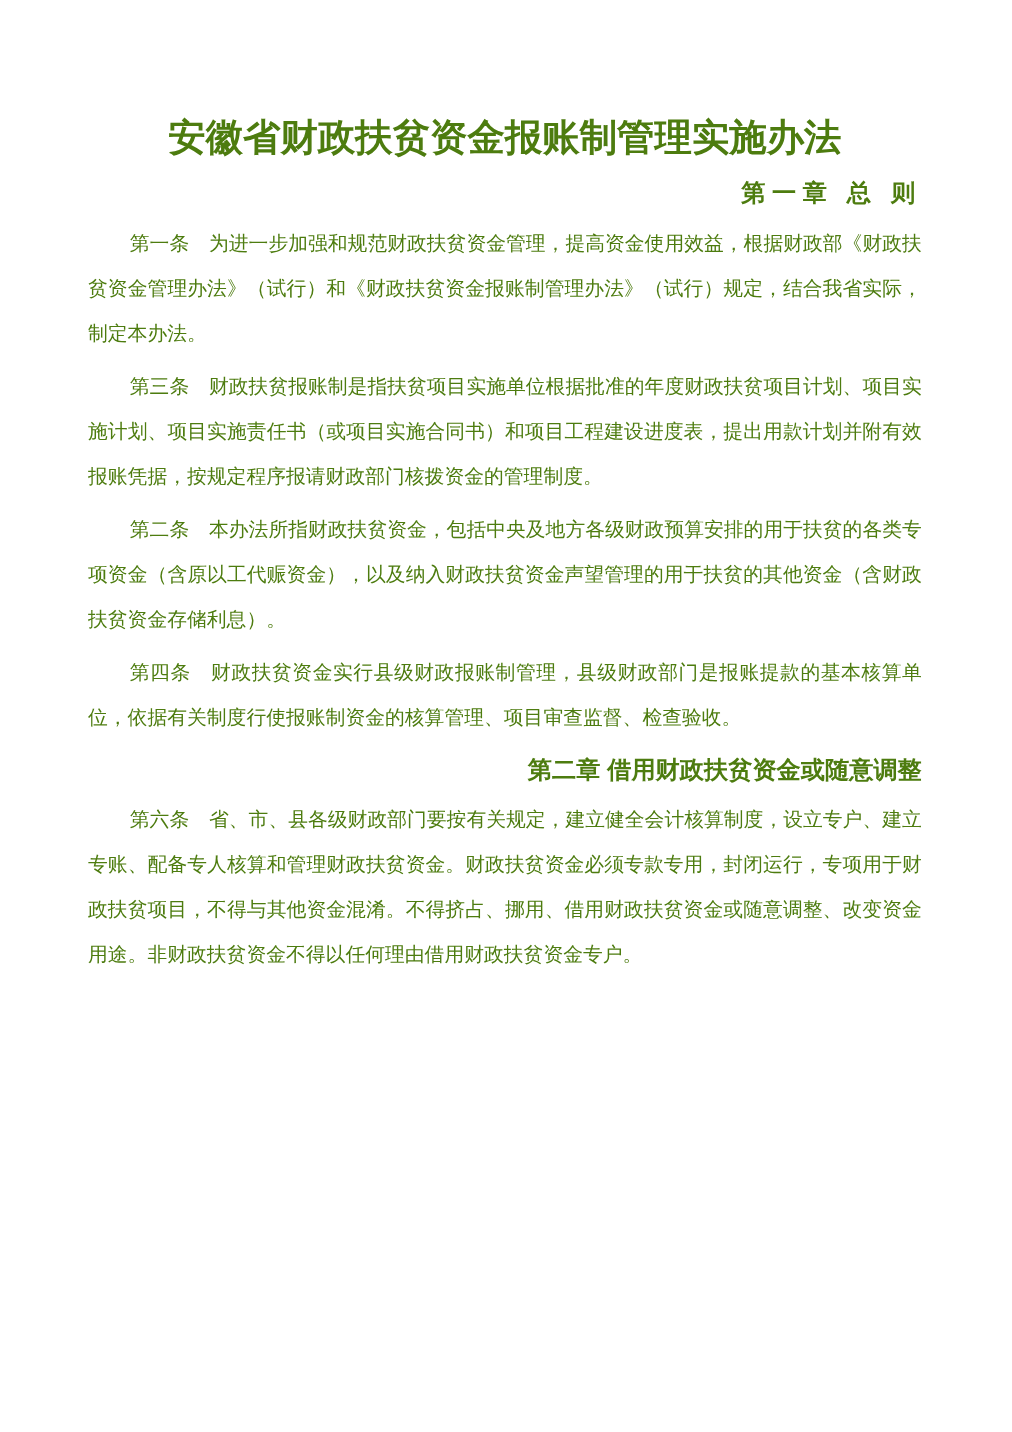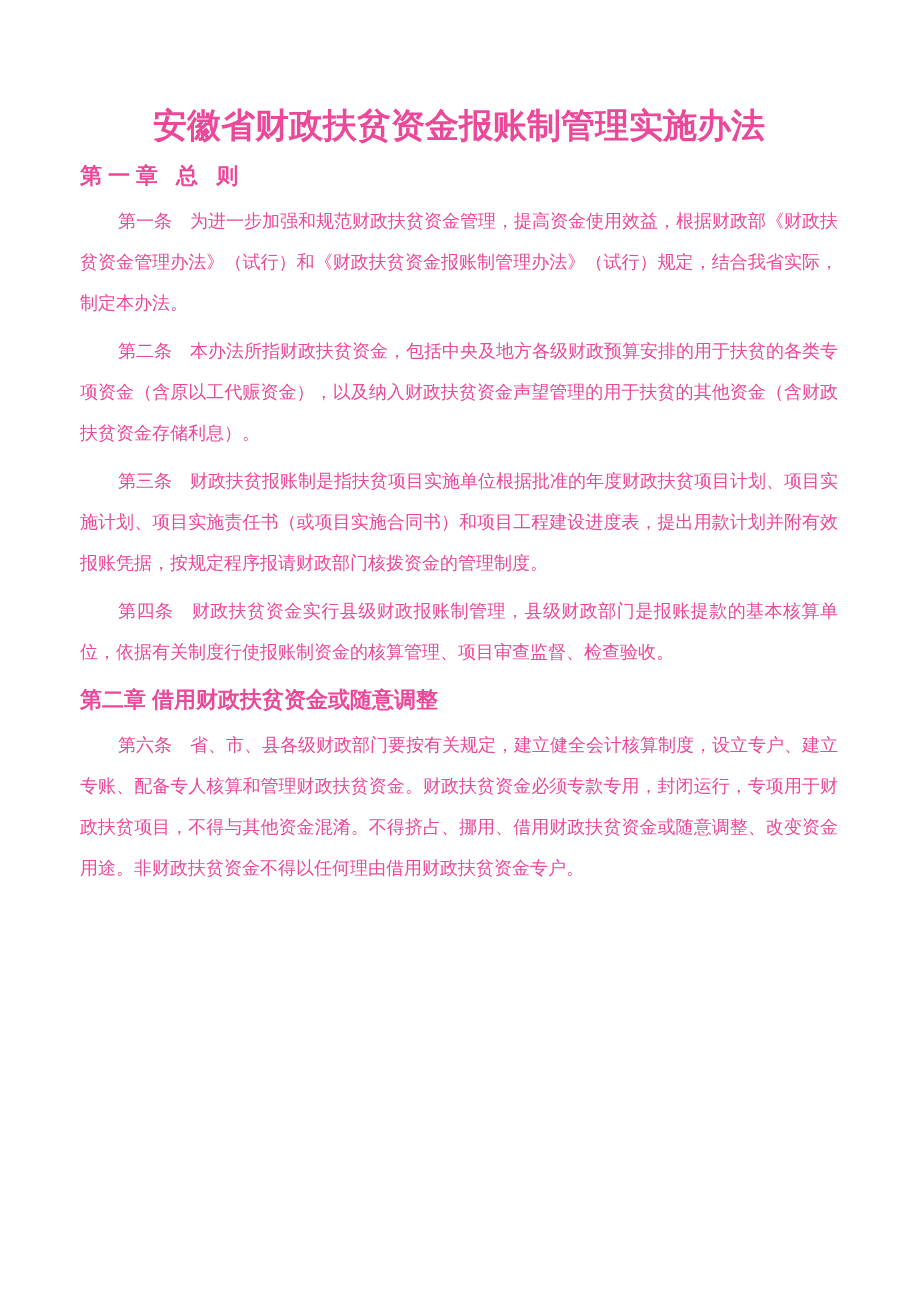--- a/index.html
+++ b/index.html
@@ -14,7 +14,7 @@
     height: 1302px;
     margin: 0 auto;
     background: #ffffff;
-    color: #ec4899;
+    color: #4d7c0f;
     box-sizing: border-box;
     padding: 102px 82px 12px 80px;
     overflow: hidden;

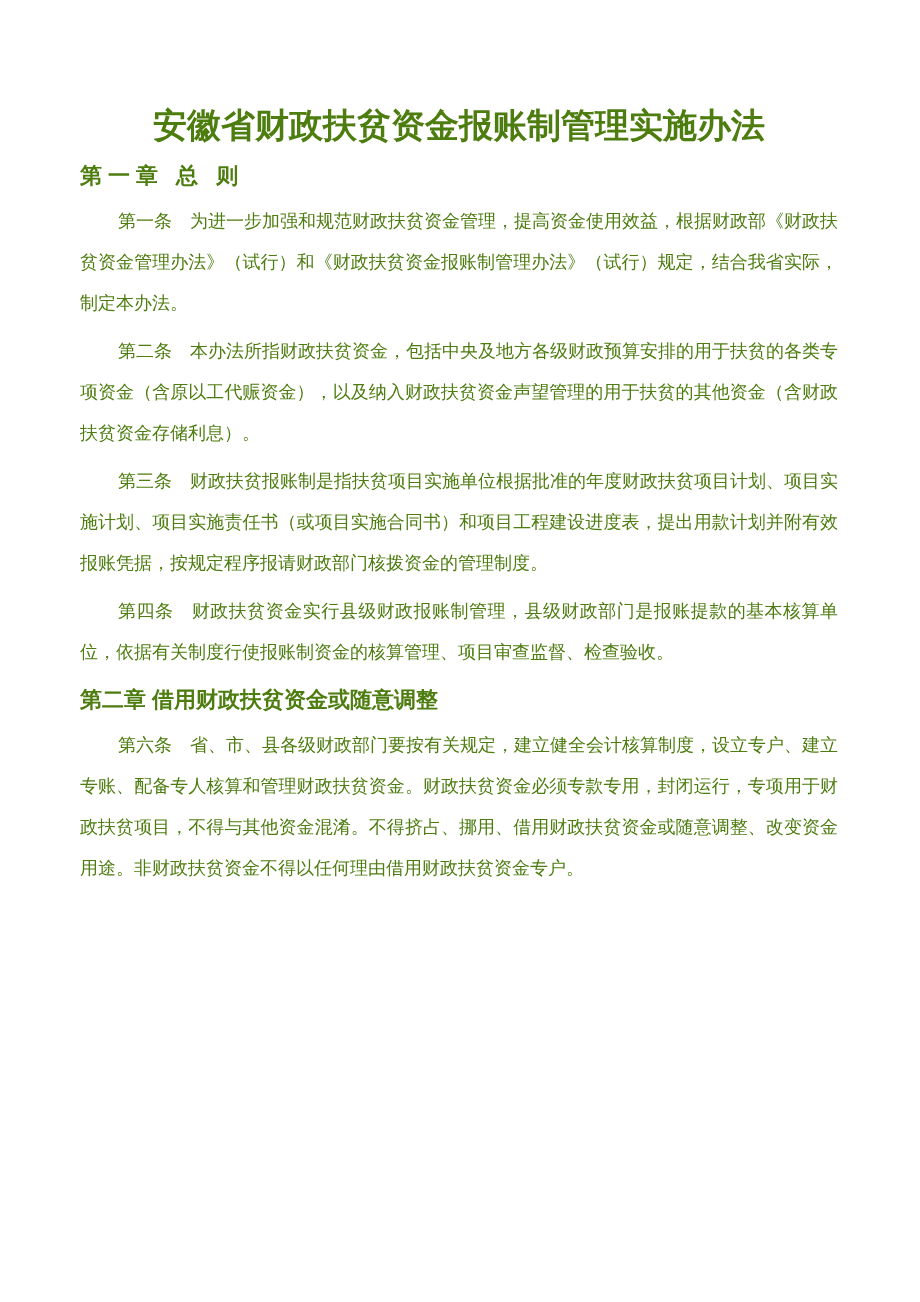--- a/index.html
+++ b/index.html
@@ -34,7 +34,7 @@
     font-weight: 700;
     font-size: 22px;
     line-height: 34px;
-    text-align: left;
+    text-align: right;
   }
   .chapter-heading.spaced {
     letter-spacing: 6px;

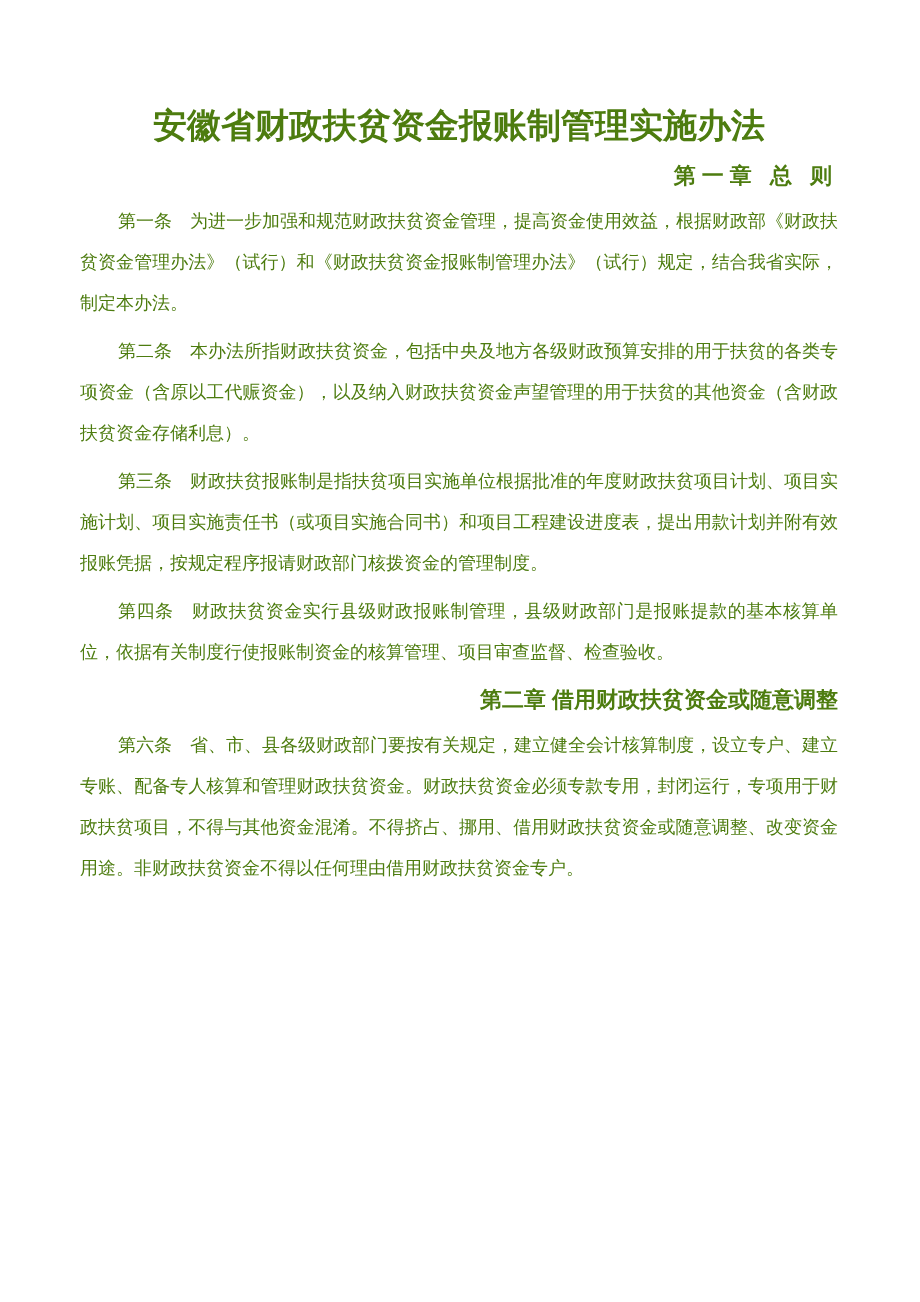--- a/index.html
+++ b/index.html
@@ -59,9 +59,9 @@
 
   <p class="article">第一条　为进一步加强和规范财政扶贫资金管理，提高资金使用效益，根据财政部《财政扶贫资金管理办法》（试行）和《财政扶贫资金报账制管理办法》（试行）规定，结合我省实际，制定本办法。</p>
 
+  <p class="article">第三条　财政扶贫报账制是指扶贫项目实施单位根据批准的年度财政扶贫项目计划、项目实施计划、项目实施责任书（或项目实施合同书）和项目工程建设进度表，提出用款计划并附有效报账凭据，按规定程序报请财政部门核拨资金的管理制度。</p>
+
   <p class="article">第二条　本办法所指财政扶贫资金，包括中央及地方各级财政预算安排的用于扶贫的各类专项资金（含原以工代赈资金），以及纳入财政扶贫资金声望管理的用于扶贫的其他资金（含财政扶贫资金存储利息）。</p>
-
-  <p class="article">第三条　财政扶贫报账制是指扶贫项目实施单位根据批准的年度财政扶贫项目计划、项目实施计划、项目实施责任书（或项目实施合同书）和项目工程建设进度表，提出用款计划并附有效报账凭据，按规定程序报请财政部门核拨资金的管理制度。</p>
 
   <p class="article">第四条　财政扶贫资金实行县级财政报账制管理，县级财政部门是报账提款的基本核算单位，依据有关制度行使报账制资金的核算管理、项目审查监督、检查验收。</p>
 

